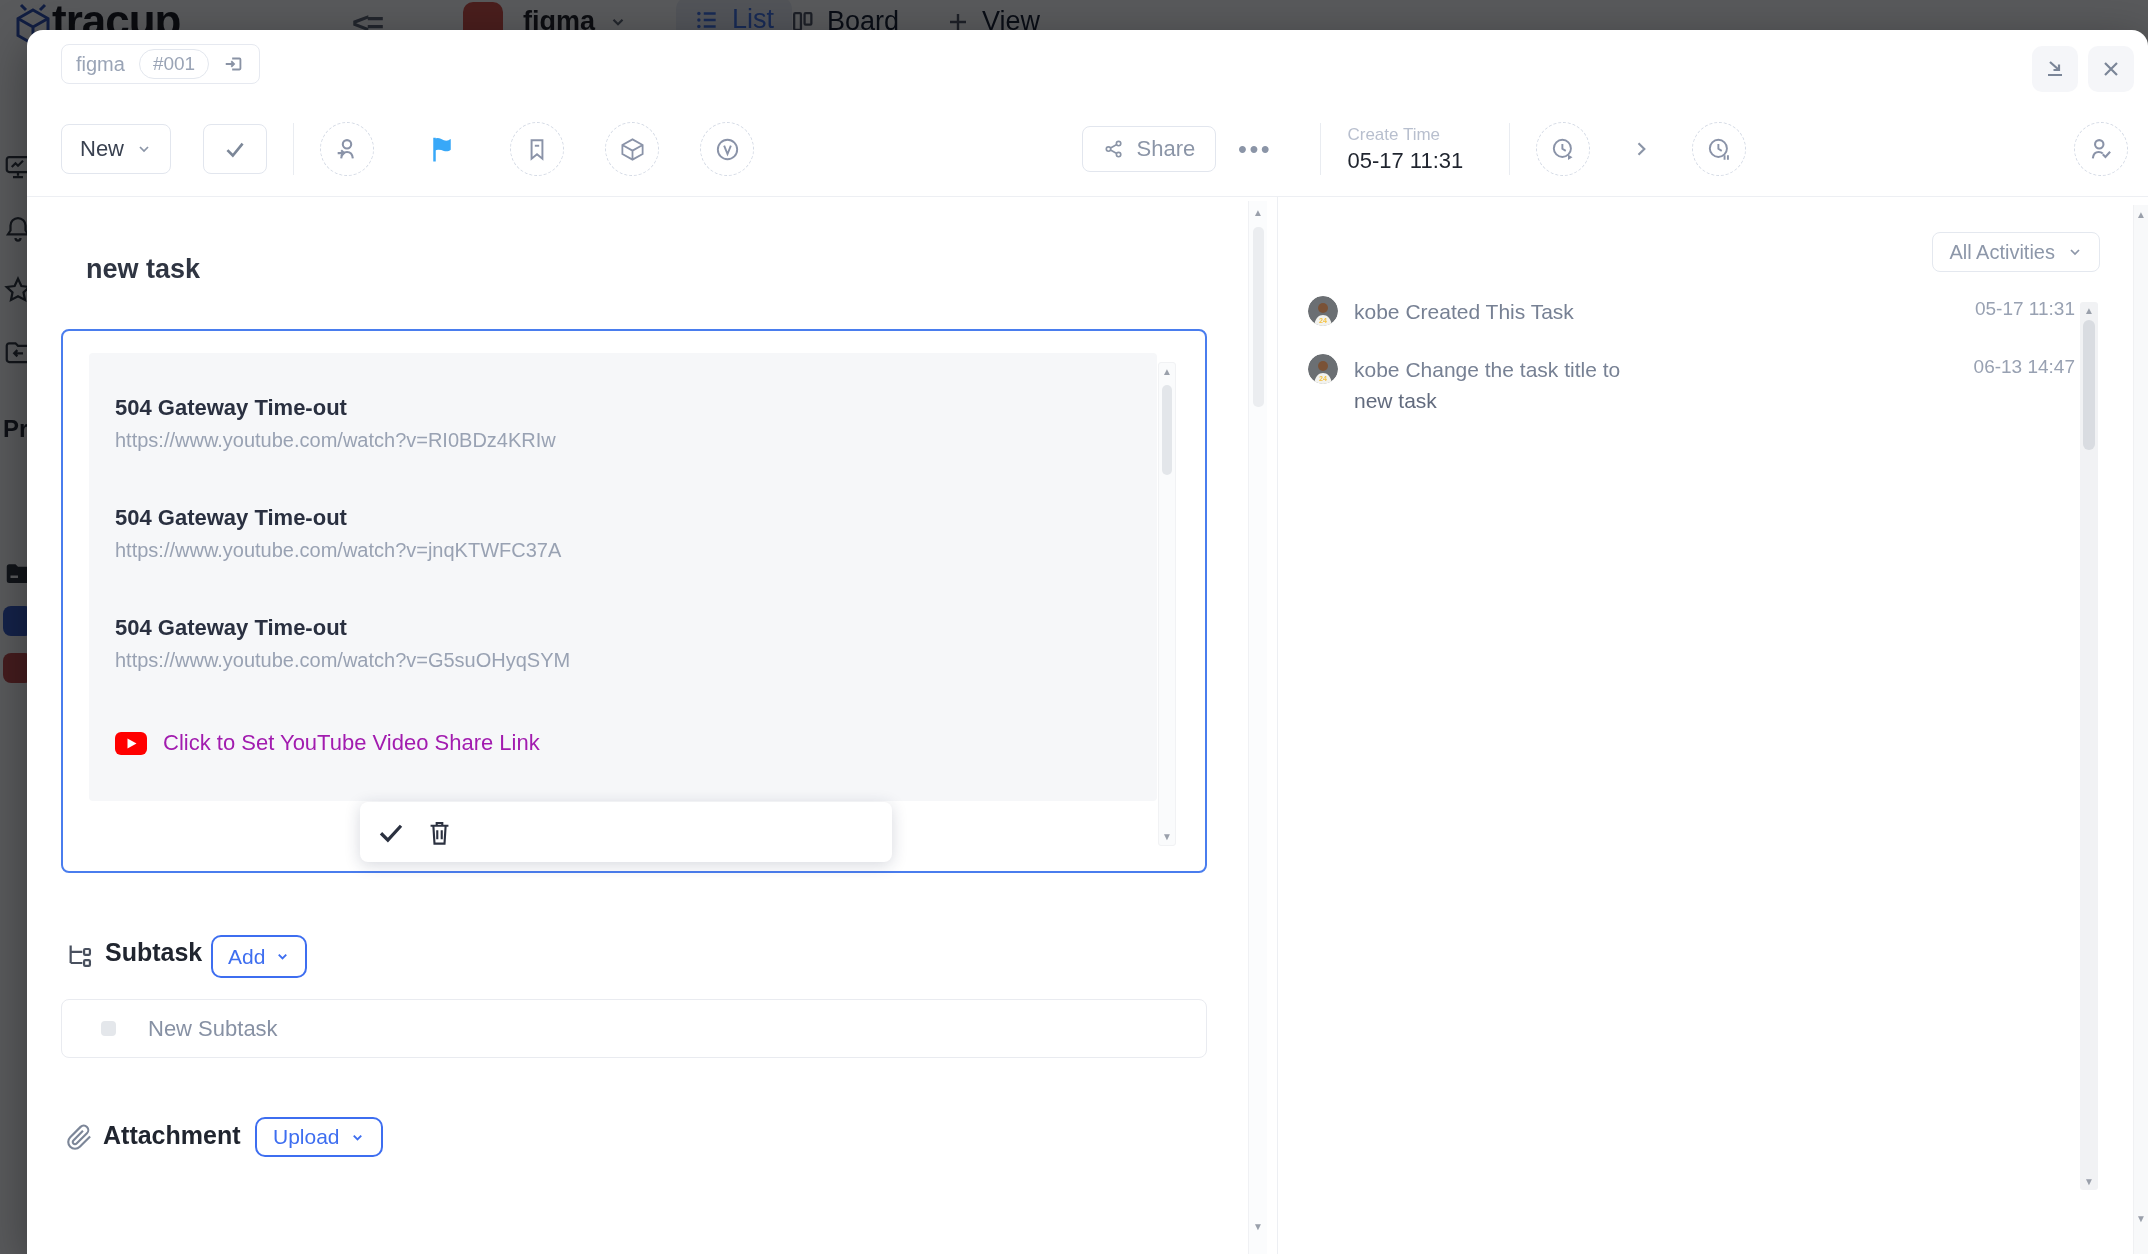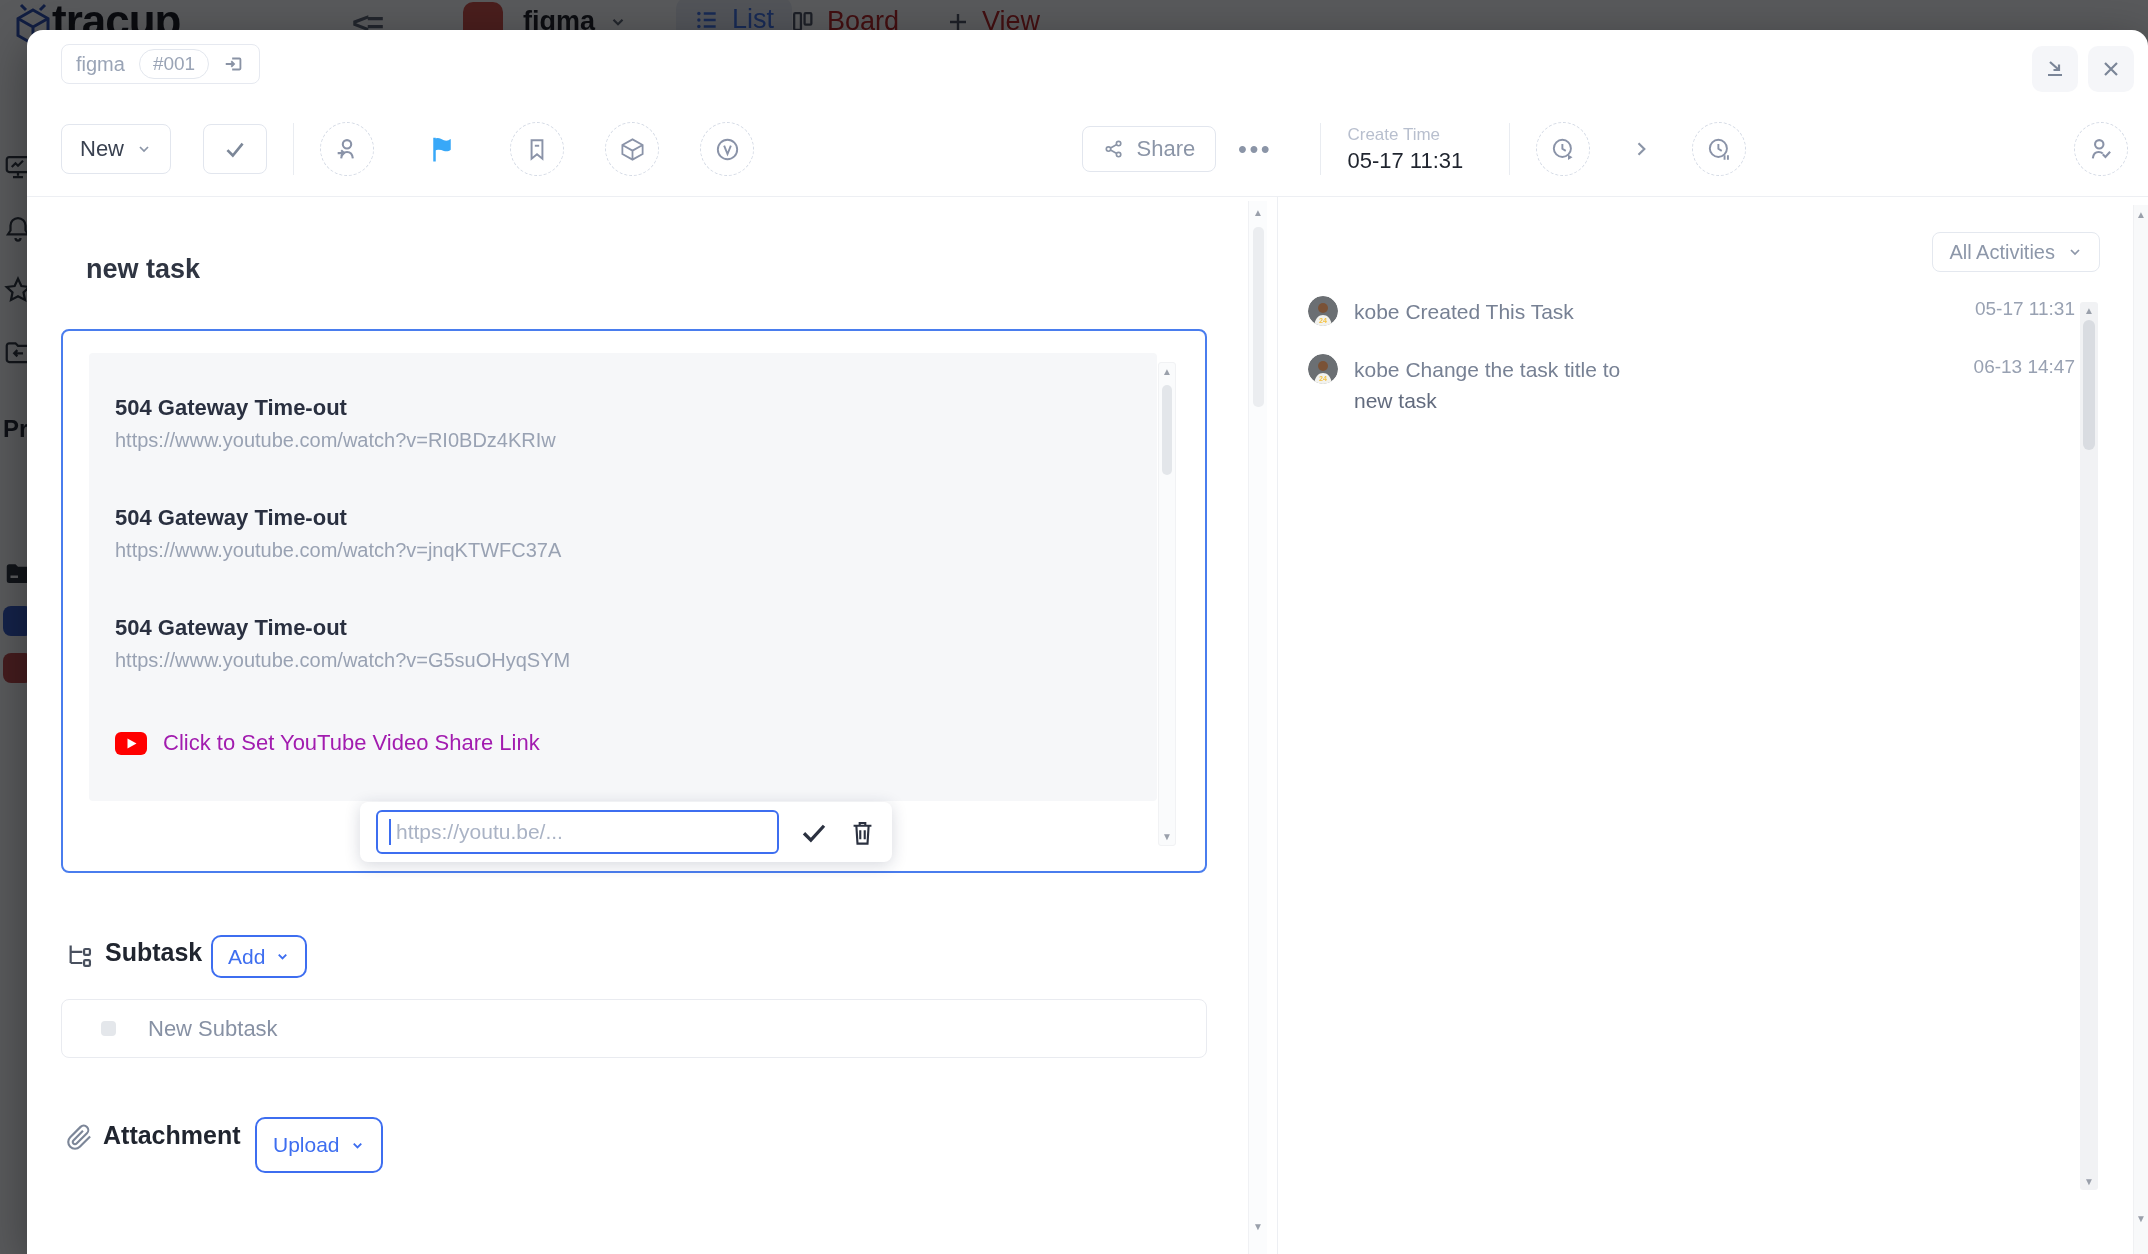--- a/index.html
+++ b/index.html
@@ -15,7 +15,7 @@
   .bg-collapse { font-size:30px; color:#5a6170; font-weight:bold; letter-spacing:-3px; }
   .bg-swatch { width:40px; height:40px; border-radius:10px; background:#d24b42; }
   .bg-projname { font-size:27px; font-weight:bold; color:#16181d; }
-  .bg-tab { font-size:27px; color:#b91c1c; display:flex; align-items:center; gap:12px; }
+  .bg-tab { font-size:27px; color:#0f172a; display:flex; align-items:center; gap:12px; }
   .bg-tab.active { background:#e9edf5; border-radius:10px; padding:6px 18px; color:#3b6fe8; }
   .bg-sidebar { position:absolute; top:70px; left:0; width:34px; bottom:0; background:#fff; z-index:1; }
   .sb-ic { position:absolute; left:3px; }

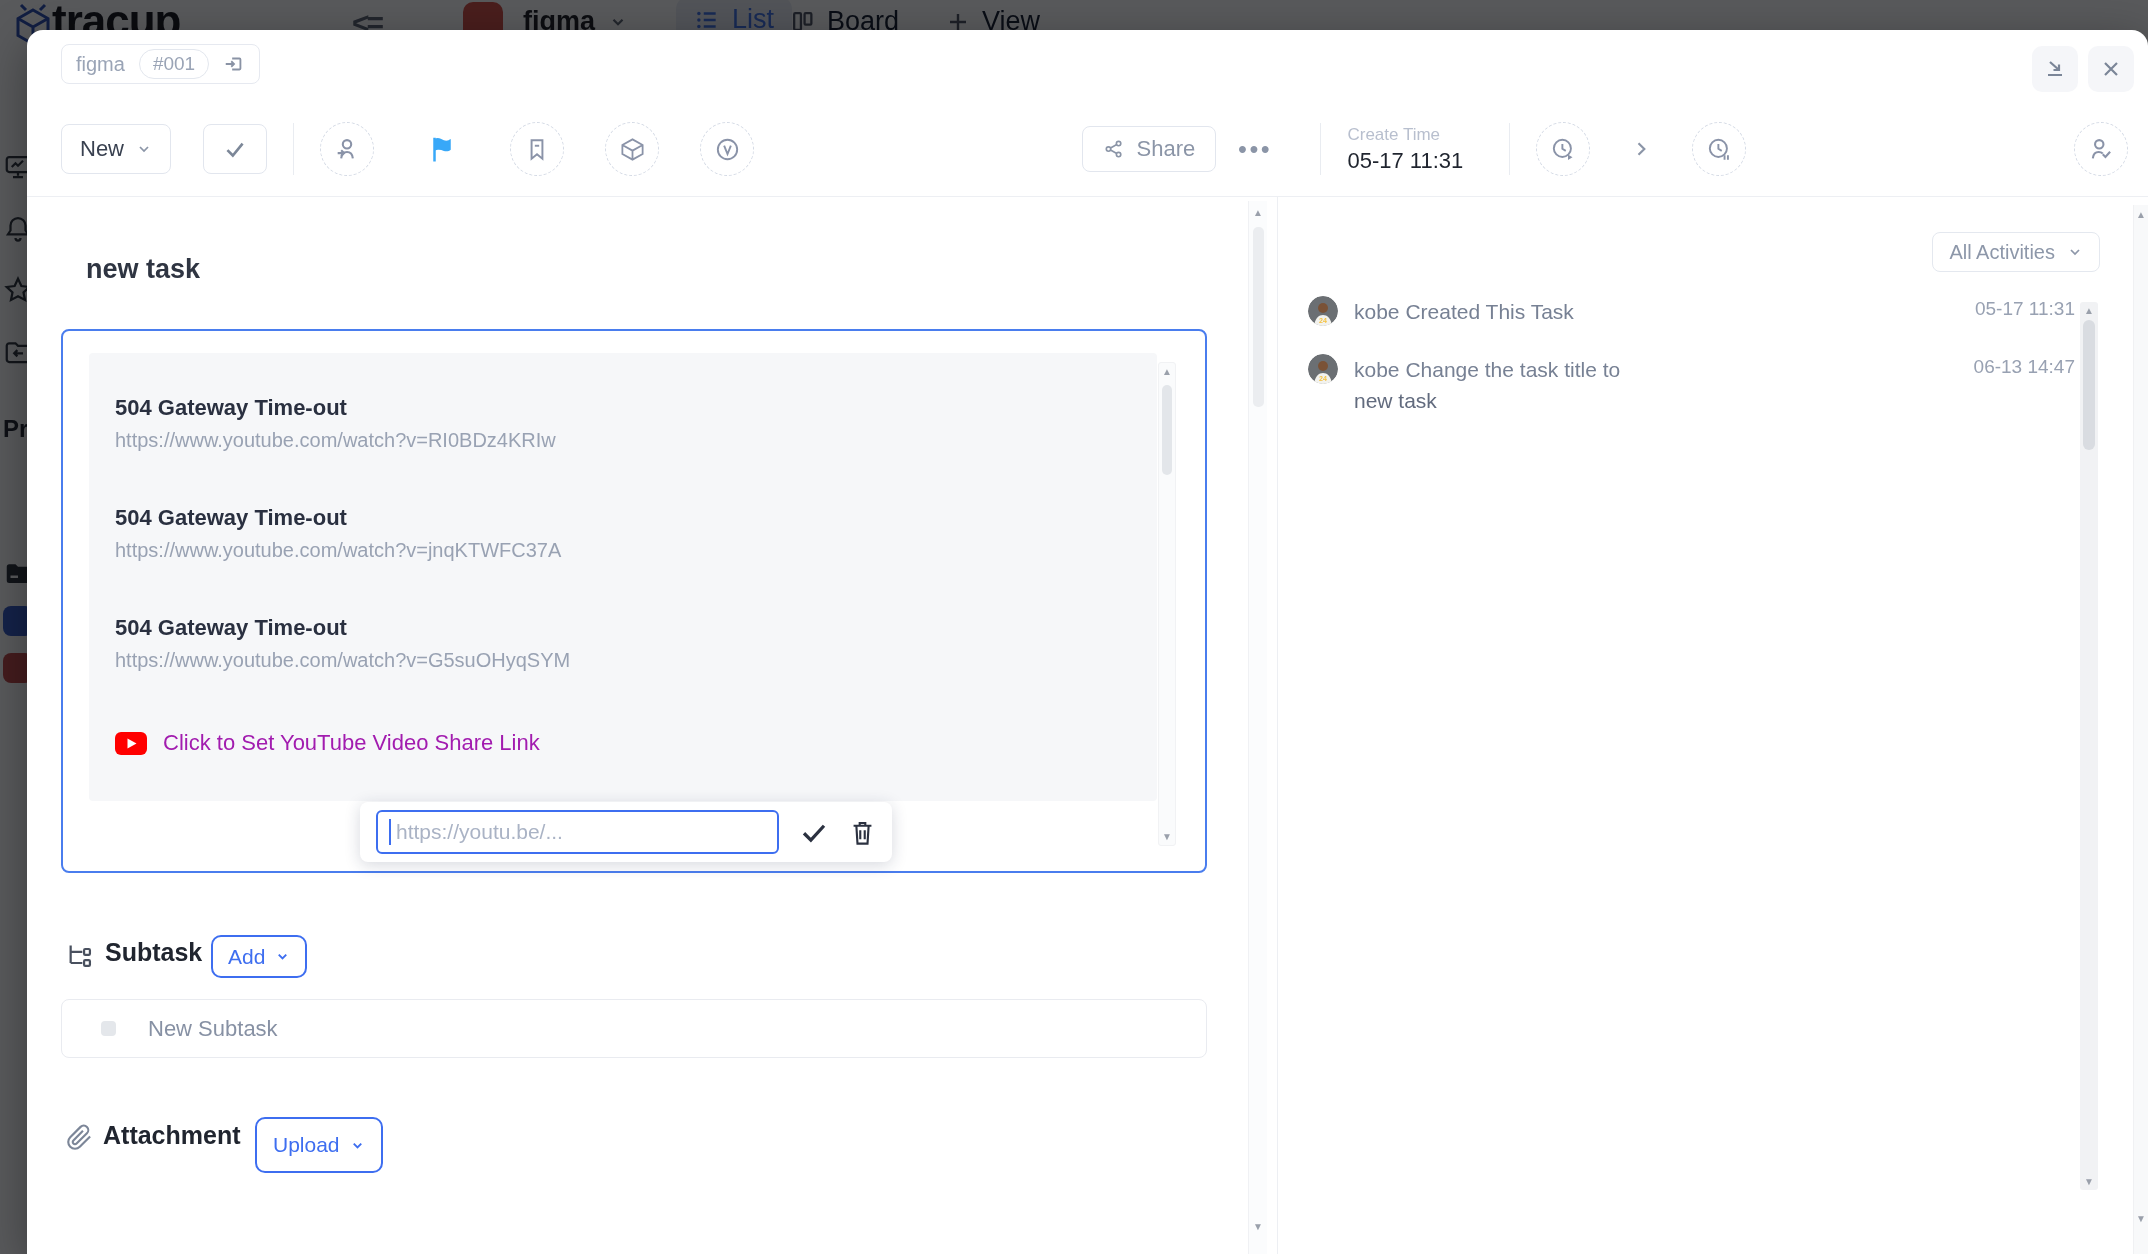--- a/index.html
+++ b/index.html
@@ -321,10 +321,6 @@
       </div>
 
       <div class="abs input-pop">
-        <div class="yt-input-wrap">
-          <input class="yt-input" type="text" value="" placeholder="https://youtu.be/..." style="">
-          <div class="caret-bar"></div>
-        </div>
         <svg width="30" height="30" viewBox="0 0 24 24" fill="none" stroke="#2b3140" stroke-width="2.6">
             <path d="M4 13l5.5 5.5L20 7"></path>
           </svg>

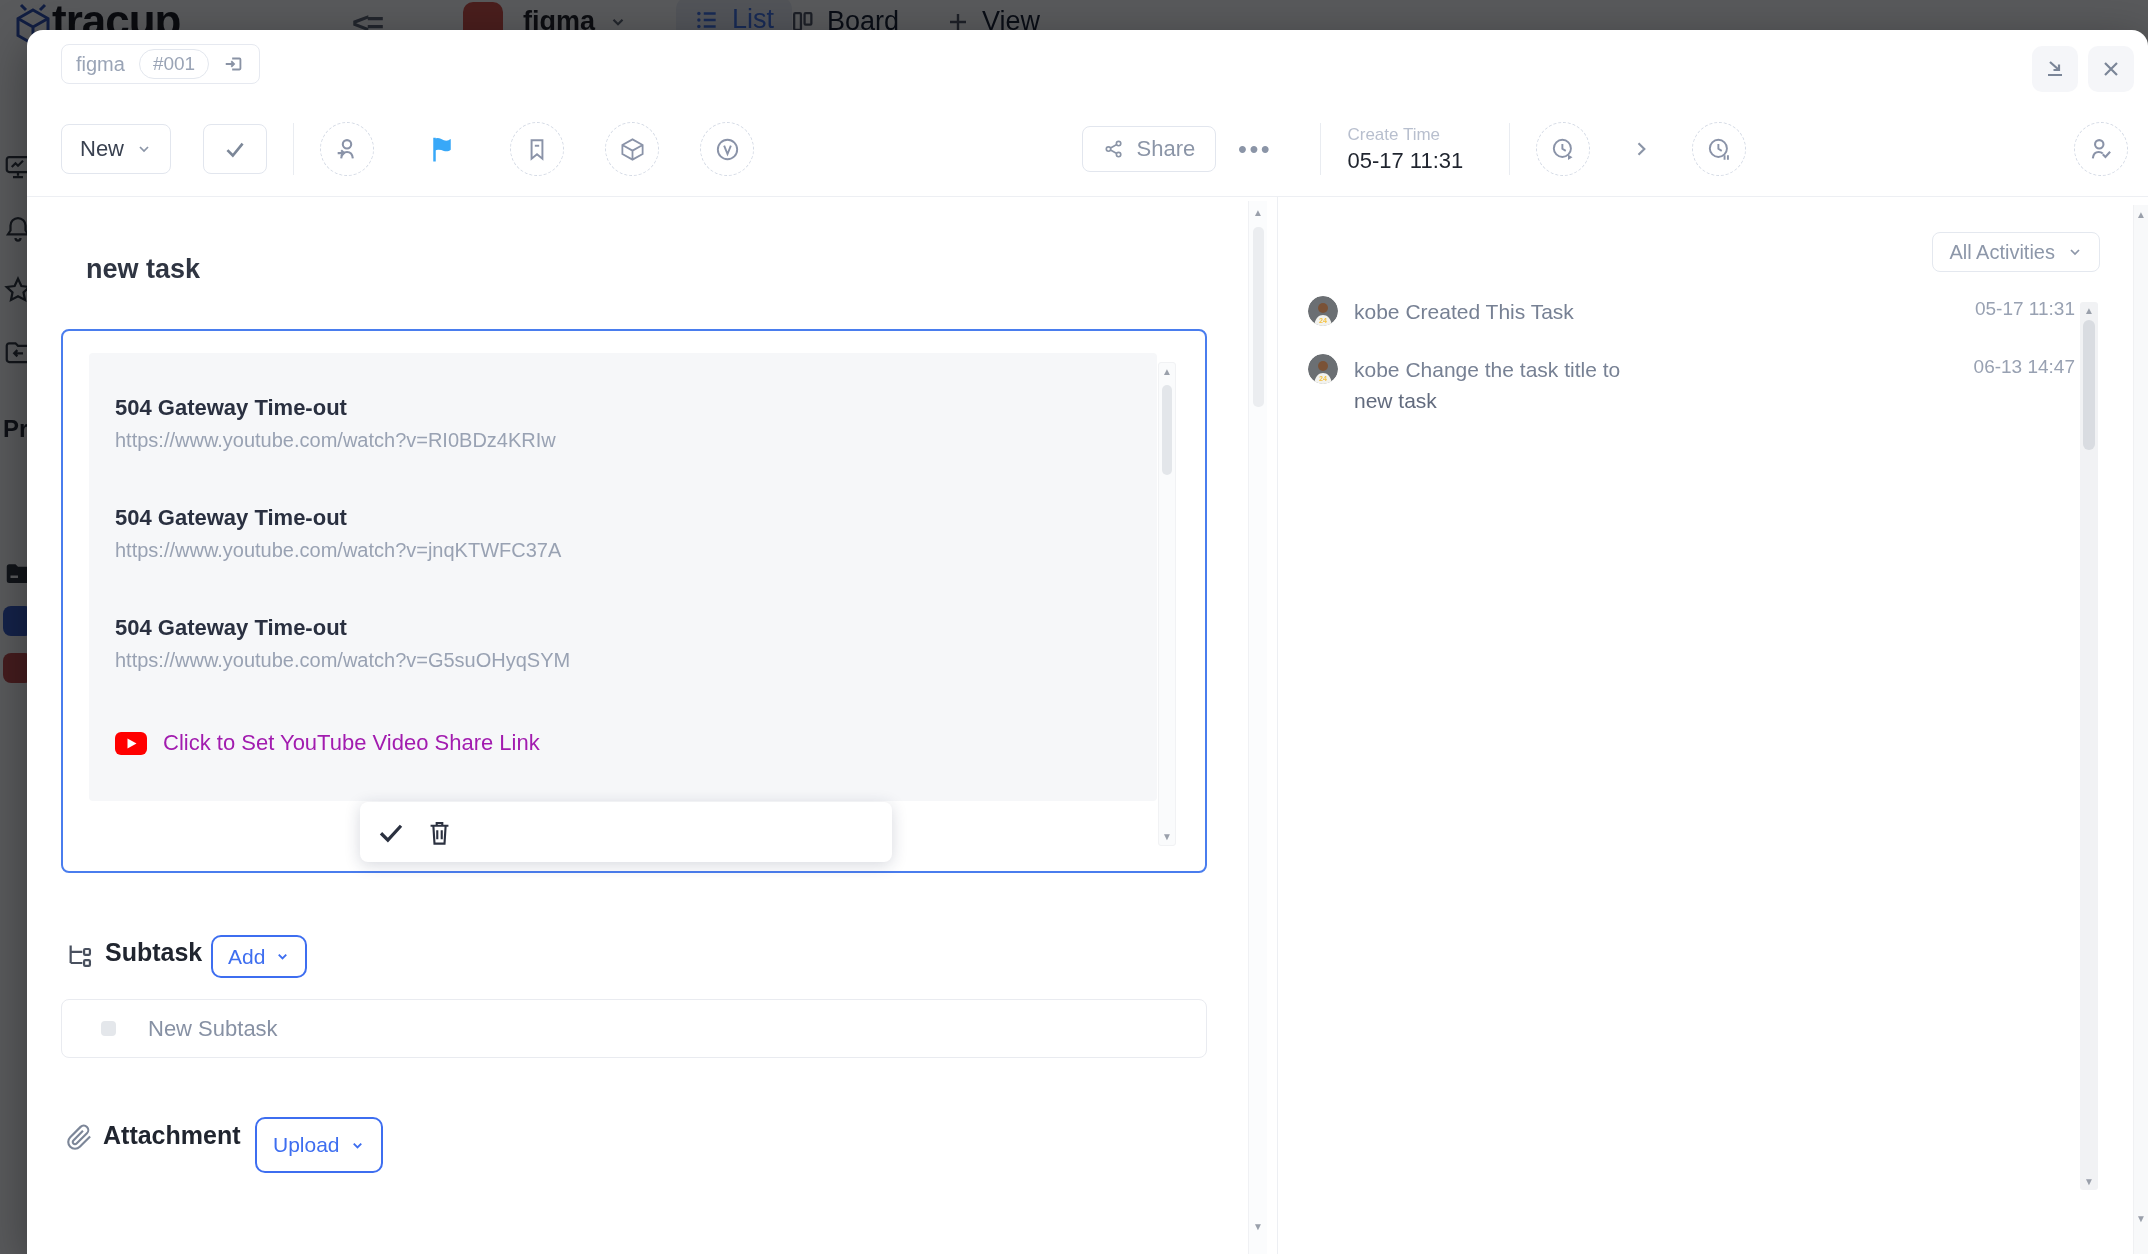--- a/index.html
+++ b/index.html
@@ -355,7 +355,7 @@
       </svg>
     </div>
     <div class="abs sec-title" style="left:76px;top:924px">Attachment</div>
-    <div class="abs flex btn-blue" style="left:228px;top:920px;height:56px;padding:0 16px">
+    <div class="abs flex btn-blue" style="left:228px;top:920px;height:40px;padding:0 16px">
       <span>Upload</span>
       <svg width="15" height="15" viewBox="0 0 24 24" fill="none" stroke="#3e6ef0" stroke-width="3">
           <path d="M6 9l6 6 6-6"></path>

